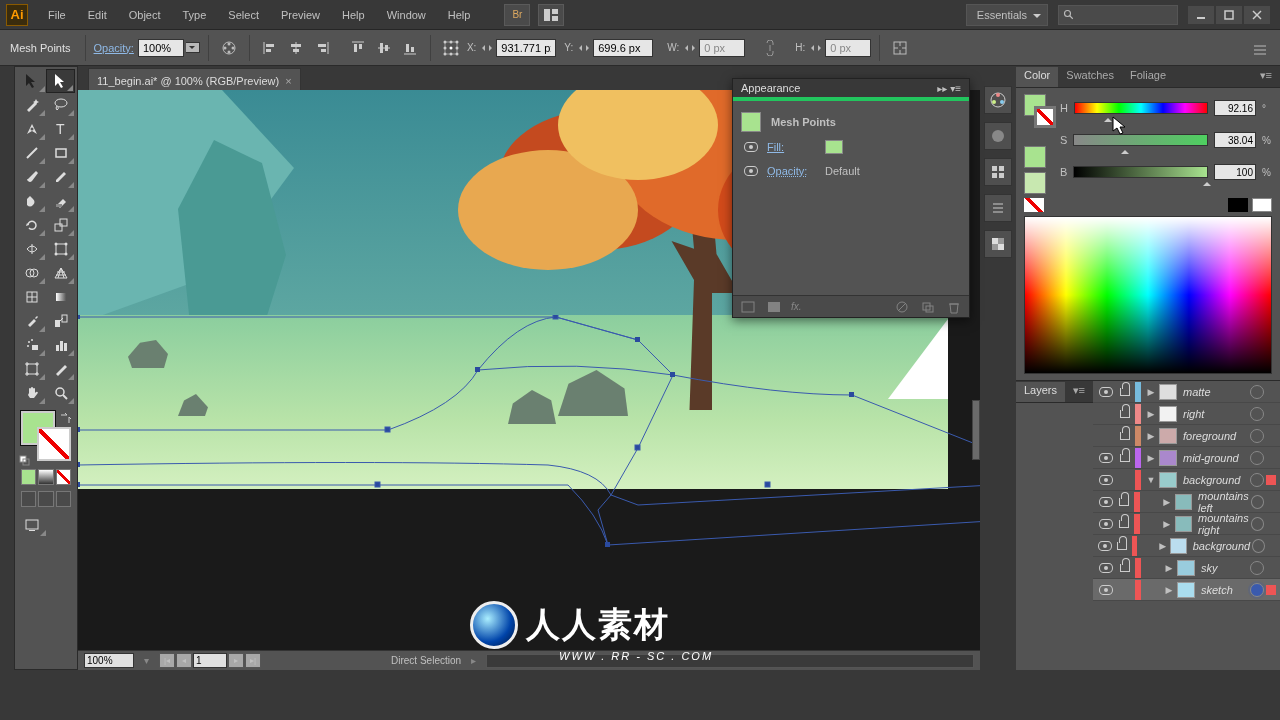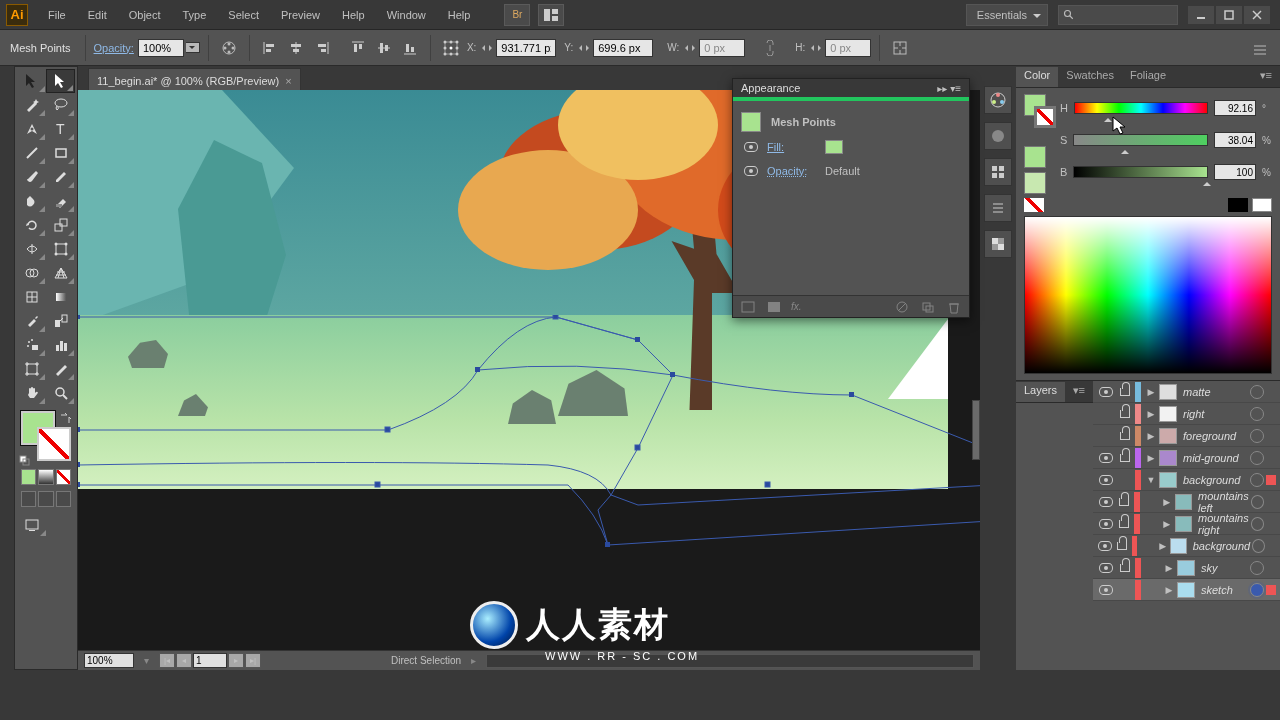--- a/index.html
+++ b/index.html
@@ -123,7 +123,7 @@
 
 .watermark { position:absolute; left:470px; top:601px; display:flex; align-items:center; gap:8px; z-index:40; color:#fff; font-weight:700; font-size:34px; letter-spacing:2px; pointer-events:none; }
 .wm-logo { width:48px; height:48px; border-radius:50%; background: radial-gradient(circle at 35% 35%, #aef, #04a 60%, #013); border:3px solid #eee; }
-.wm-sub { position:absolute; left:545px; top:650px; font-size:11px; color:#fff; letter-spacing:2px; z-index:40; pointer-events:none; }
+.wm-sub { position:absolute; left:559px; top:650px; font-size:11px; color:#fff; letter-spacing:2px; z-index:40; pointer-events:none;font-style:italic; }
 
 .cursor { position:absolute; left:1112px; top:116px; z-index:200; pointer-events:none; }
 .eye-icon { width:14px; height:10px; border:1px solid #ccc; border-radius:60% / 100%; position:relative; }

